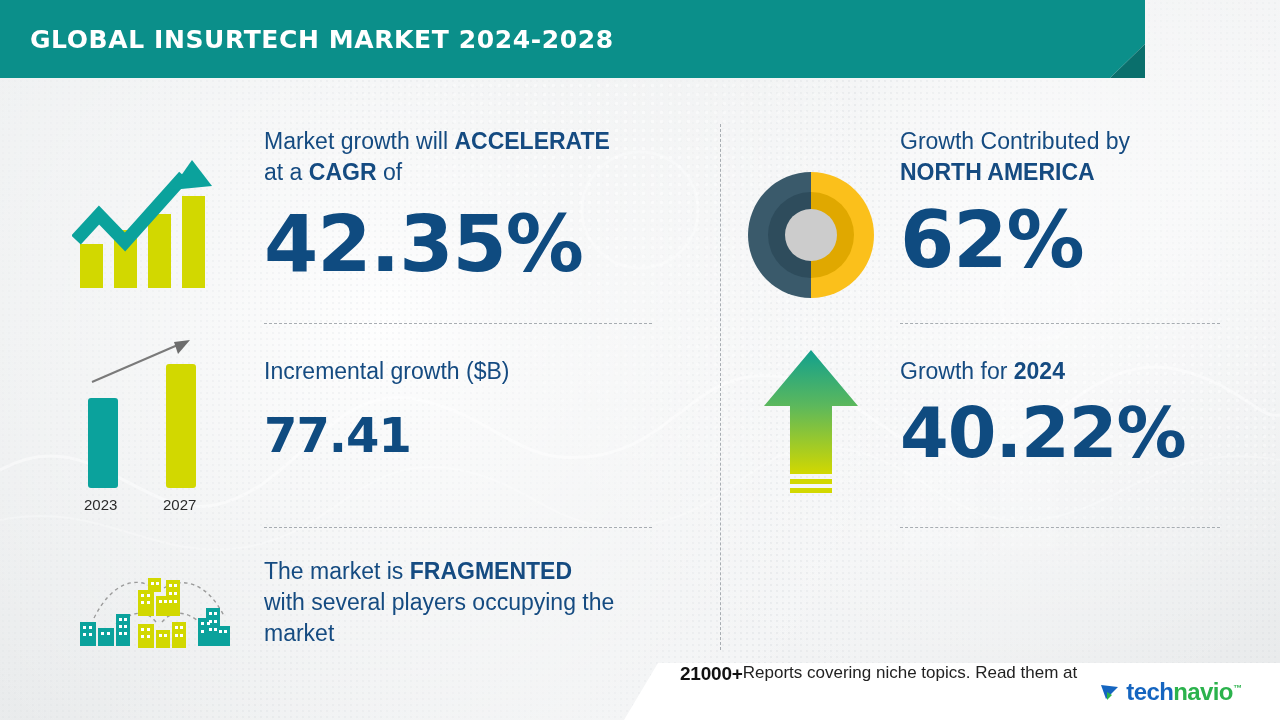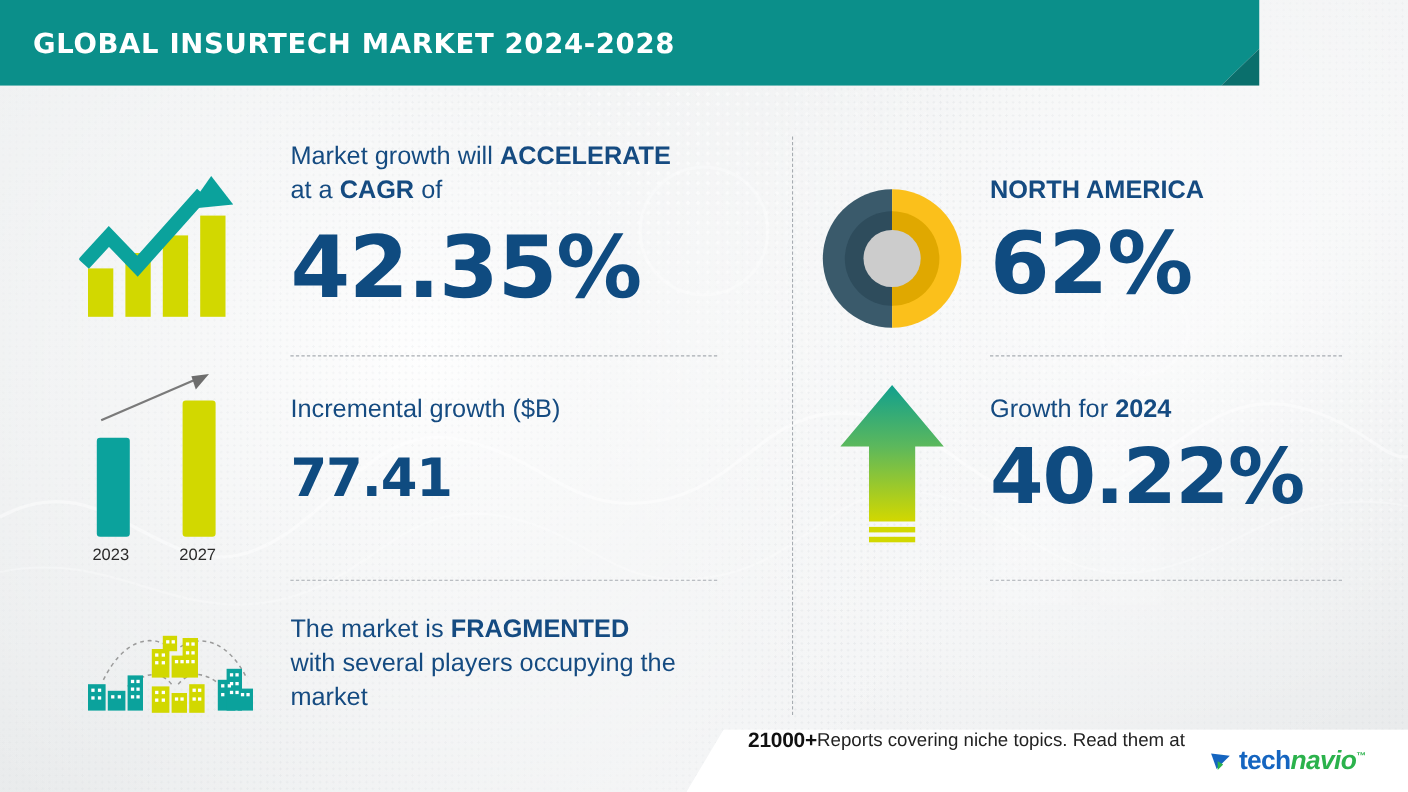--- a/index.html
+++ b/index.html
@@ -290,7 +290,7 @@
 
   <div id="blk-region">
     <div class="lead">
-      <br>
+      <span>Growth Contributed by</span><br>
       <b>NORTH AMERICA</b>
     </div>
     <div class="bignum" id="region-value">62%</div>

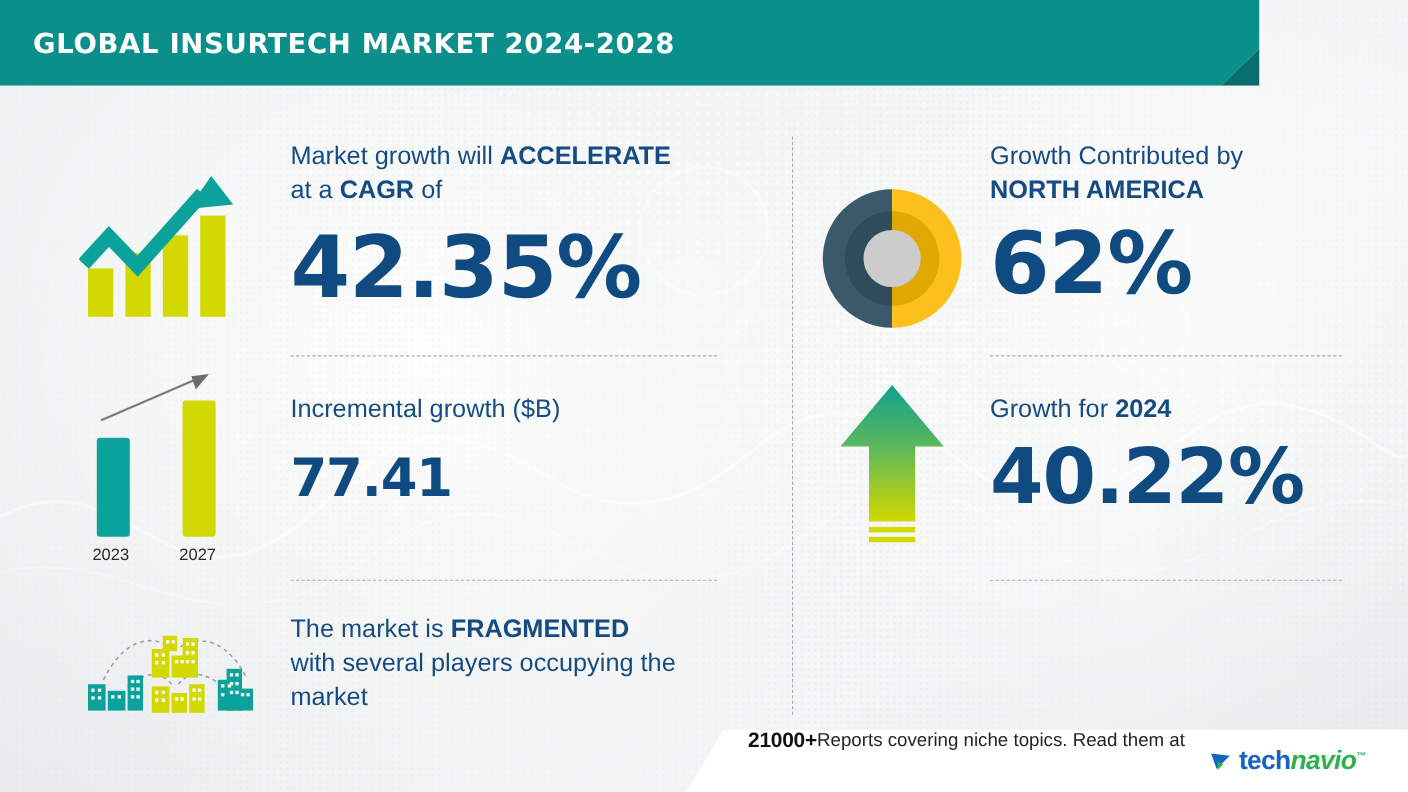--- a/index.html
+++ b/index.html
@@ -123,7 +123,7 @@
   }
   #logo-word{font-size:24px;font-weight:bold;letter-spacing:-.6px;font-family:"Liberation Sans", sans-serif;}
   #logo-tech{color:#1565c0;}
-  #logo-navio{color:#2bb24c;font-style:italic;}
+  #logo-navio{color:#2bb24c;}
   #logo-tm{font-size:9px;color:#2bb24c;vertical-align:super;}
   .bar-label{
     position:absolute;color:#2b2b2b;font-size:15px;

